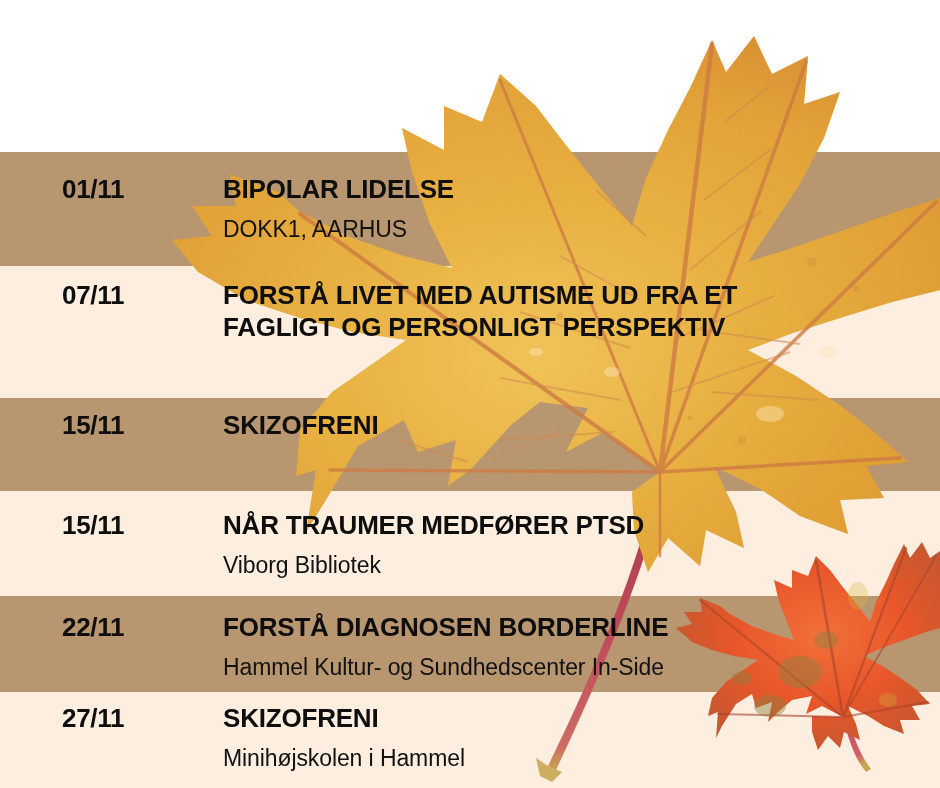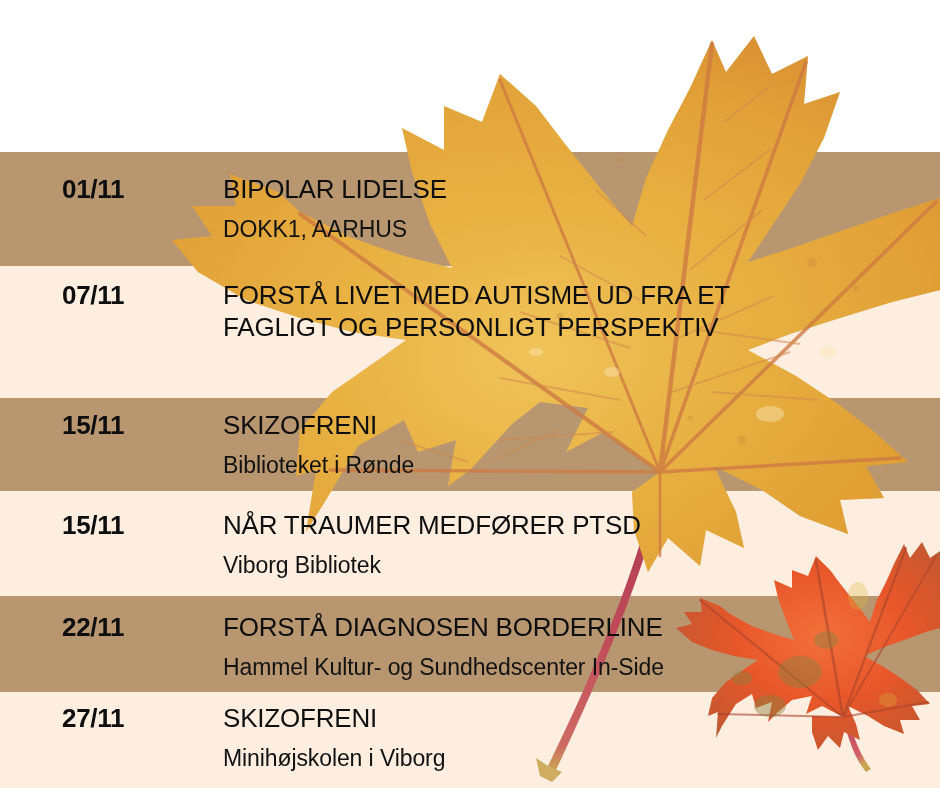--- a/index.html
+++ b/index.html
@@ -103,7 +103,7 @@
   }
   .row-title {
     font-size: 26px;
-    font-weight: 400;
+    font-weight: 700;
     color: #0E0E0E;
     letter-spacing: -0.2px;
     line-height: 1.23;

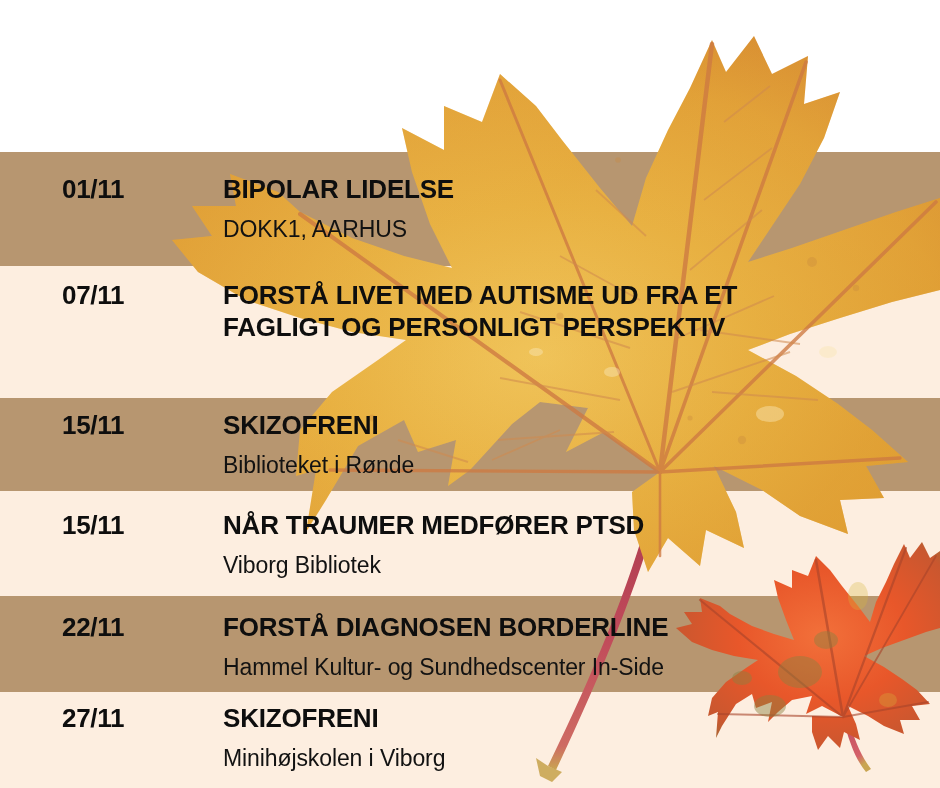--- a/index.html
+++ b/index.html
@@ -307,7 +307,6 @@
       <div class="row-date">15/11</div>
       <div class="row-body">
         <div class="row-title">SKIZOFRENI</div>
-        <div class="row-venue">Biblioteket i Rønde</div>
       </div>
     </div>
 

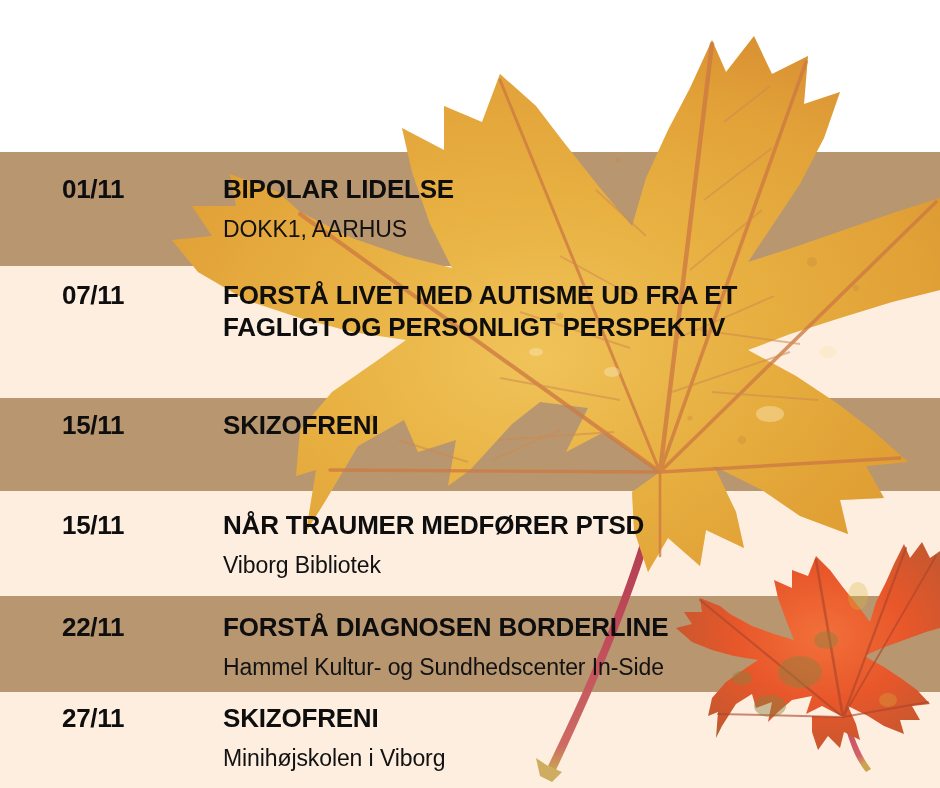--- a/index.html
+++ b/index.html
@@ -330,7 +330,7 @@
       <div class="row-date">27/11</div>
       <div class="row-body">
         <div class="row-title">SKIZOFRENI</div>
-        <div class="row-venue">Minihøjskolen i Viborg</div>
+        <div class="row-venue">Minihøjskolen i Hammel</div>
       </div>
     </div>
 

